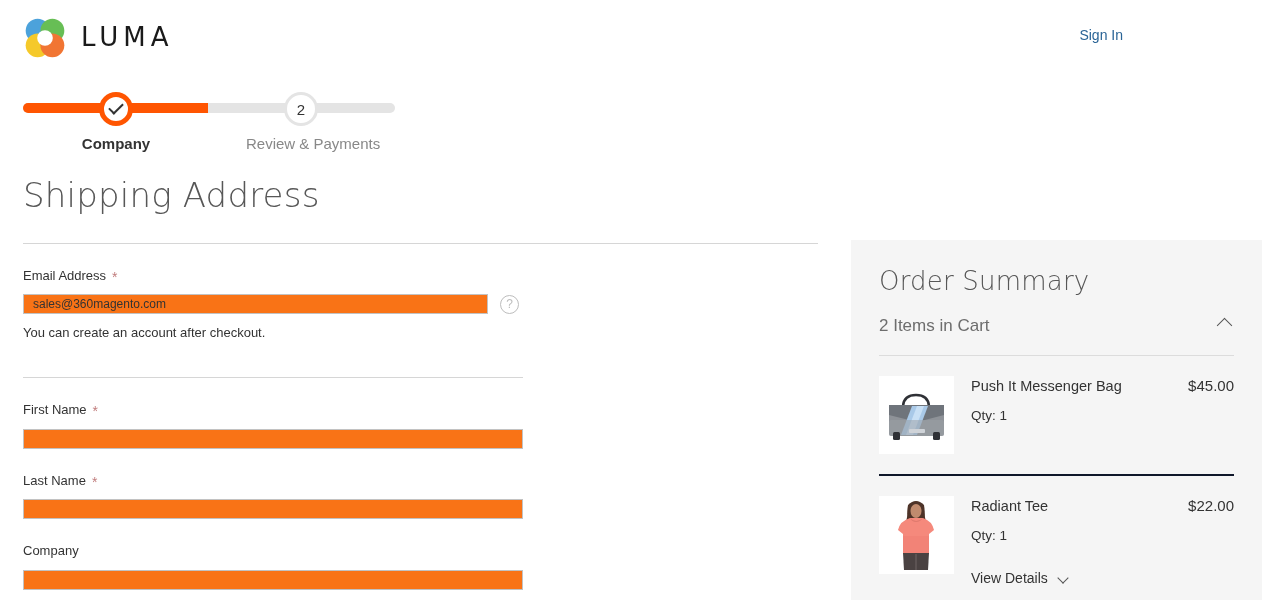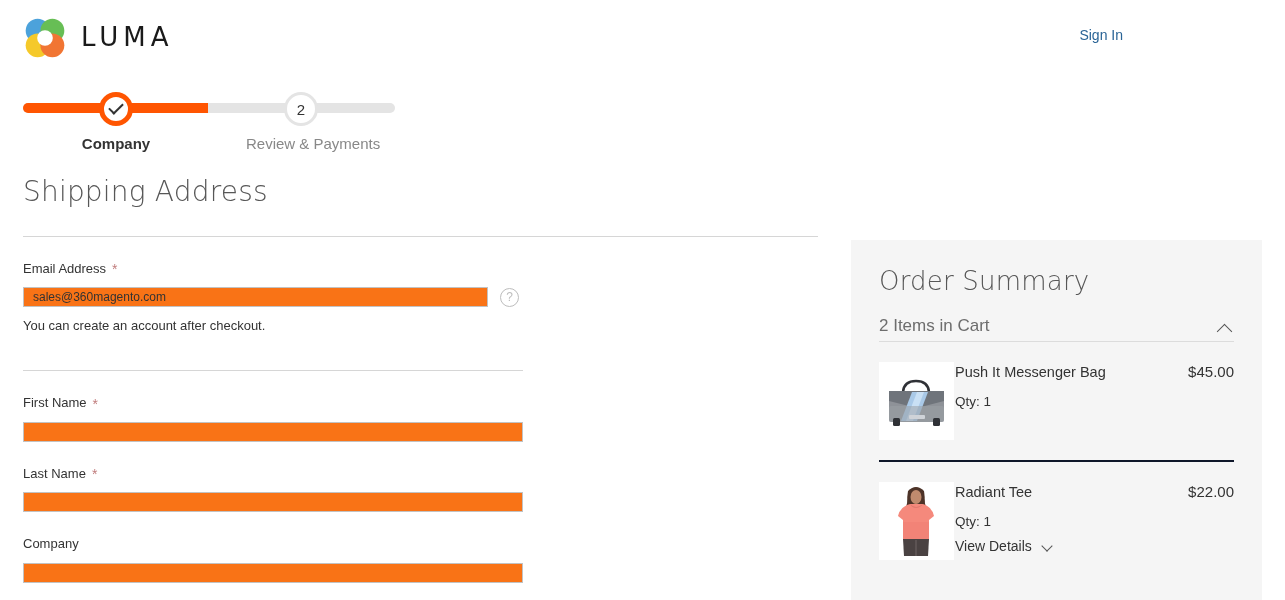--- a/index.html
+++ b/index.html
@@ -157,7 +157,7 @@
   .section-title {
     font-family: "DejaVu Sans", sans-serif;
     font-weight: 300;
-    font-size: 28px;
+    font-size: 34px;
     color: #575757;
     line-height: 1.2;
     letter-spacing: 0.2px;

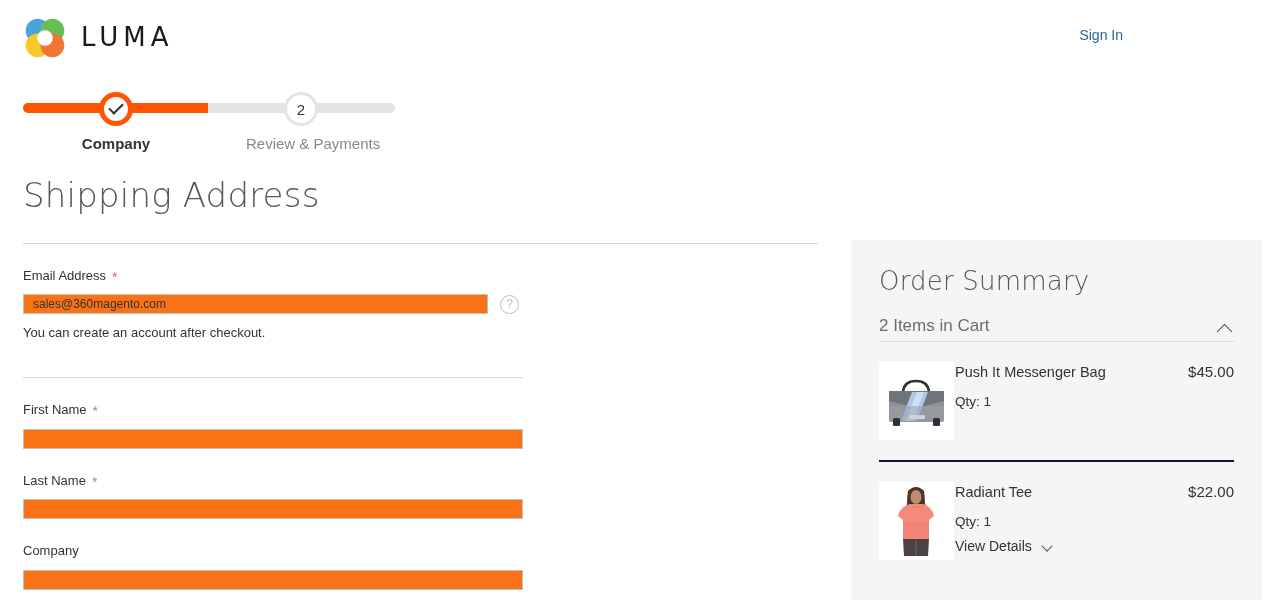--- a/index.html
+++ b/index.html
@@ -265,10 +265,10 @@
   .items-toggle {
     margin-top: 19px;
     display: flex;
-    align-items: flex-end;
+    align-items: flex-start;
     justify-content: space-between;
     cursor: pointer;
-    padding-bottom: 4px;
+    padding-bottom: 18px;
     border-bottom: 1px solid #dcdcdc;
   }
   .items-count {

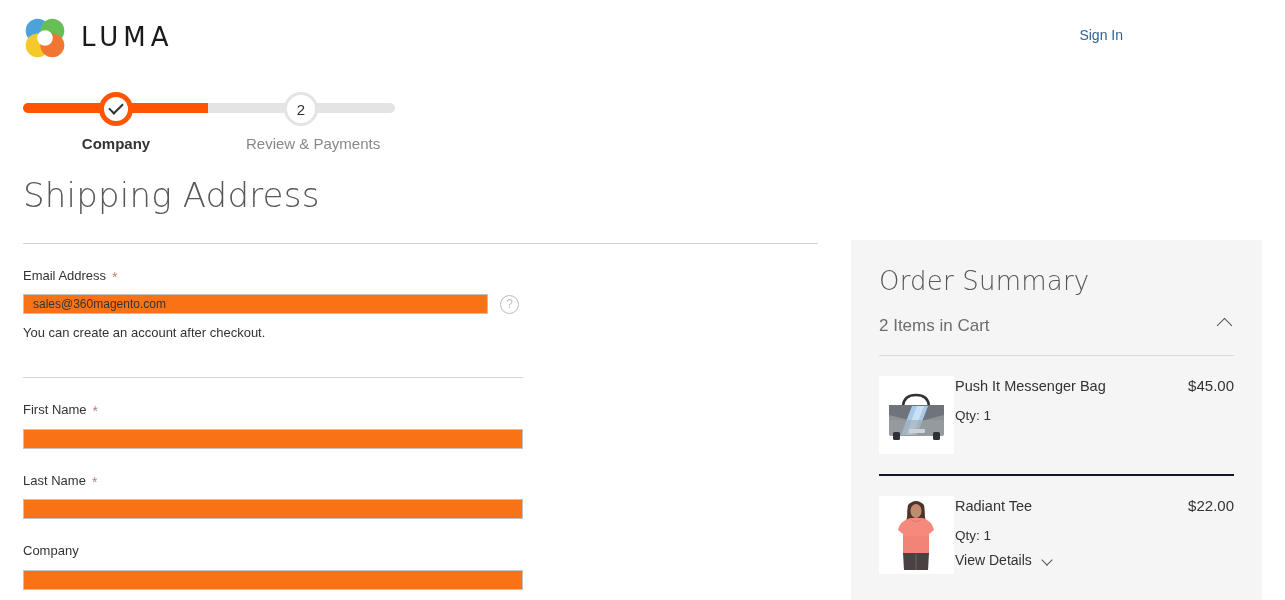--- a/index.html
+++ b/index.html
@@ -301,7 +301,7 @@
   .cart-item {
     display: flex;
     padding: 20px 0 20px 0;
-    gap: 1px;
+    gap: 17px;
     align-items: flex-start;
   }
   .cart-item + .cart-item { border-top: 2px solid #0f172a; }

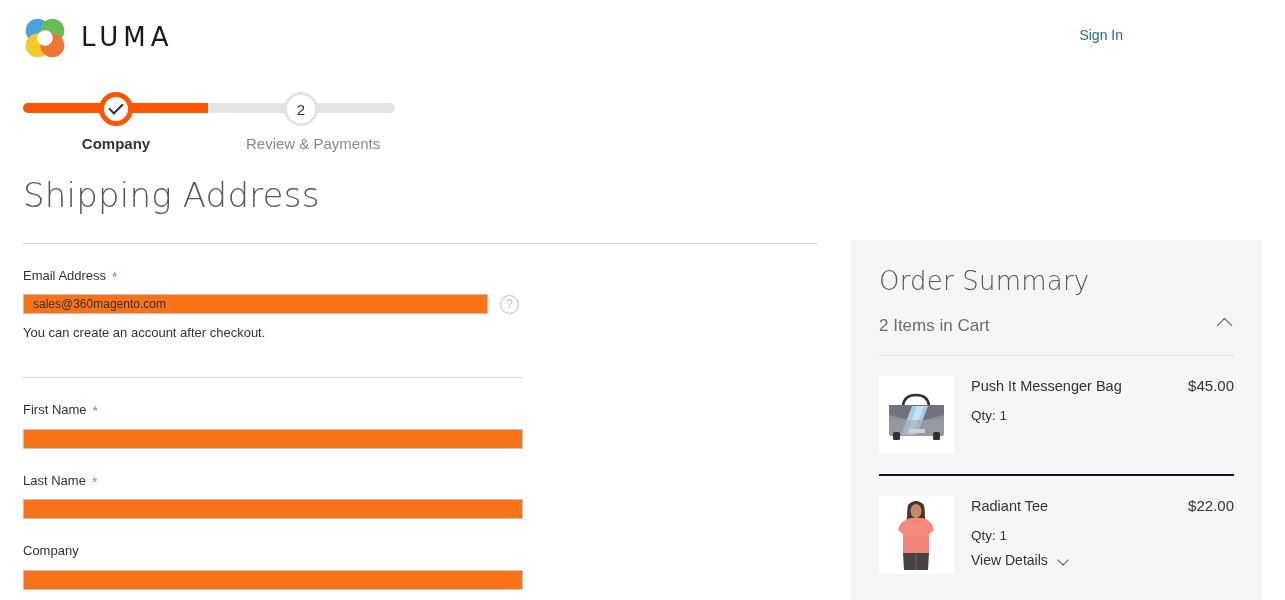--- a/index.html
+++ b/index.html
@@ -342,7 +342,7 @@
     line-height: 1.3;
   }
   .view-details {
-    margin-top: 6px;
+    margin-top: 24px;
     font-size: 14px;
     color: #333333;
     cursor: pointer;

